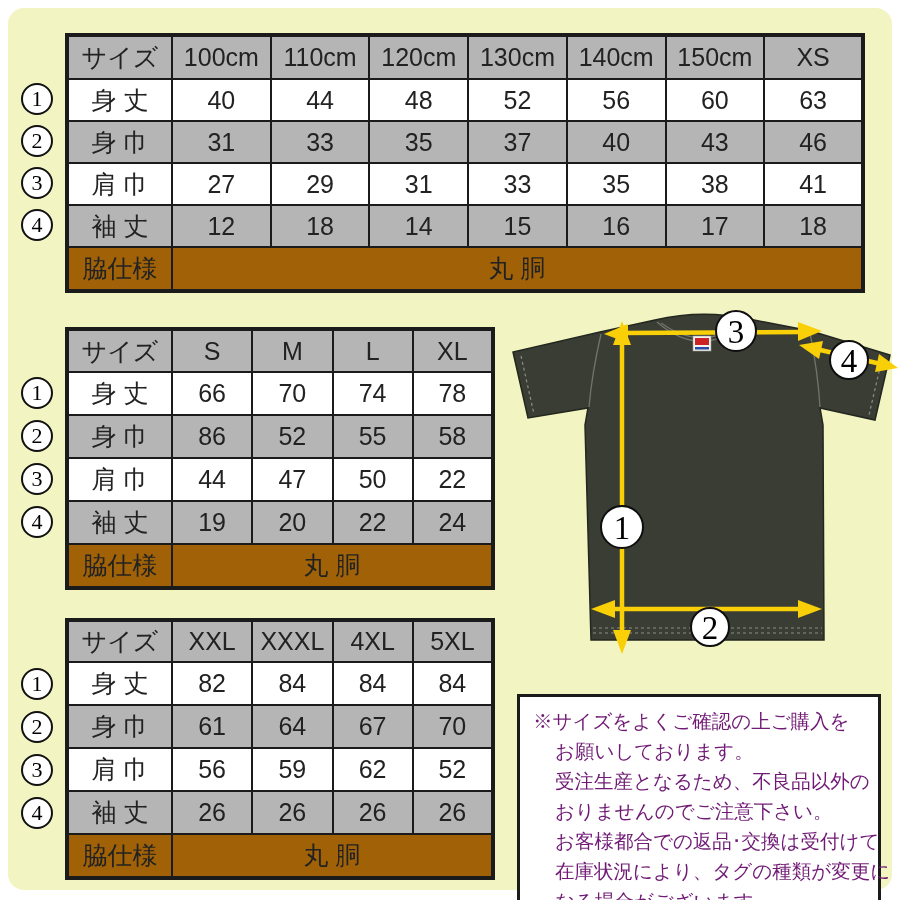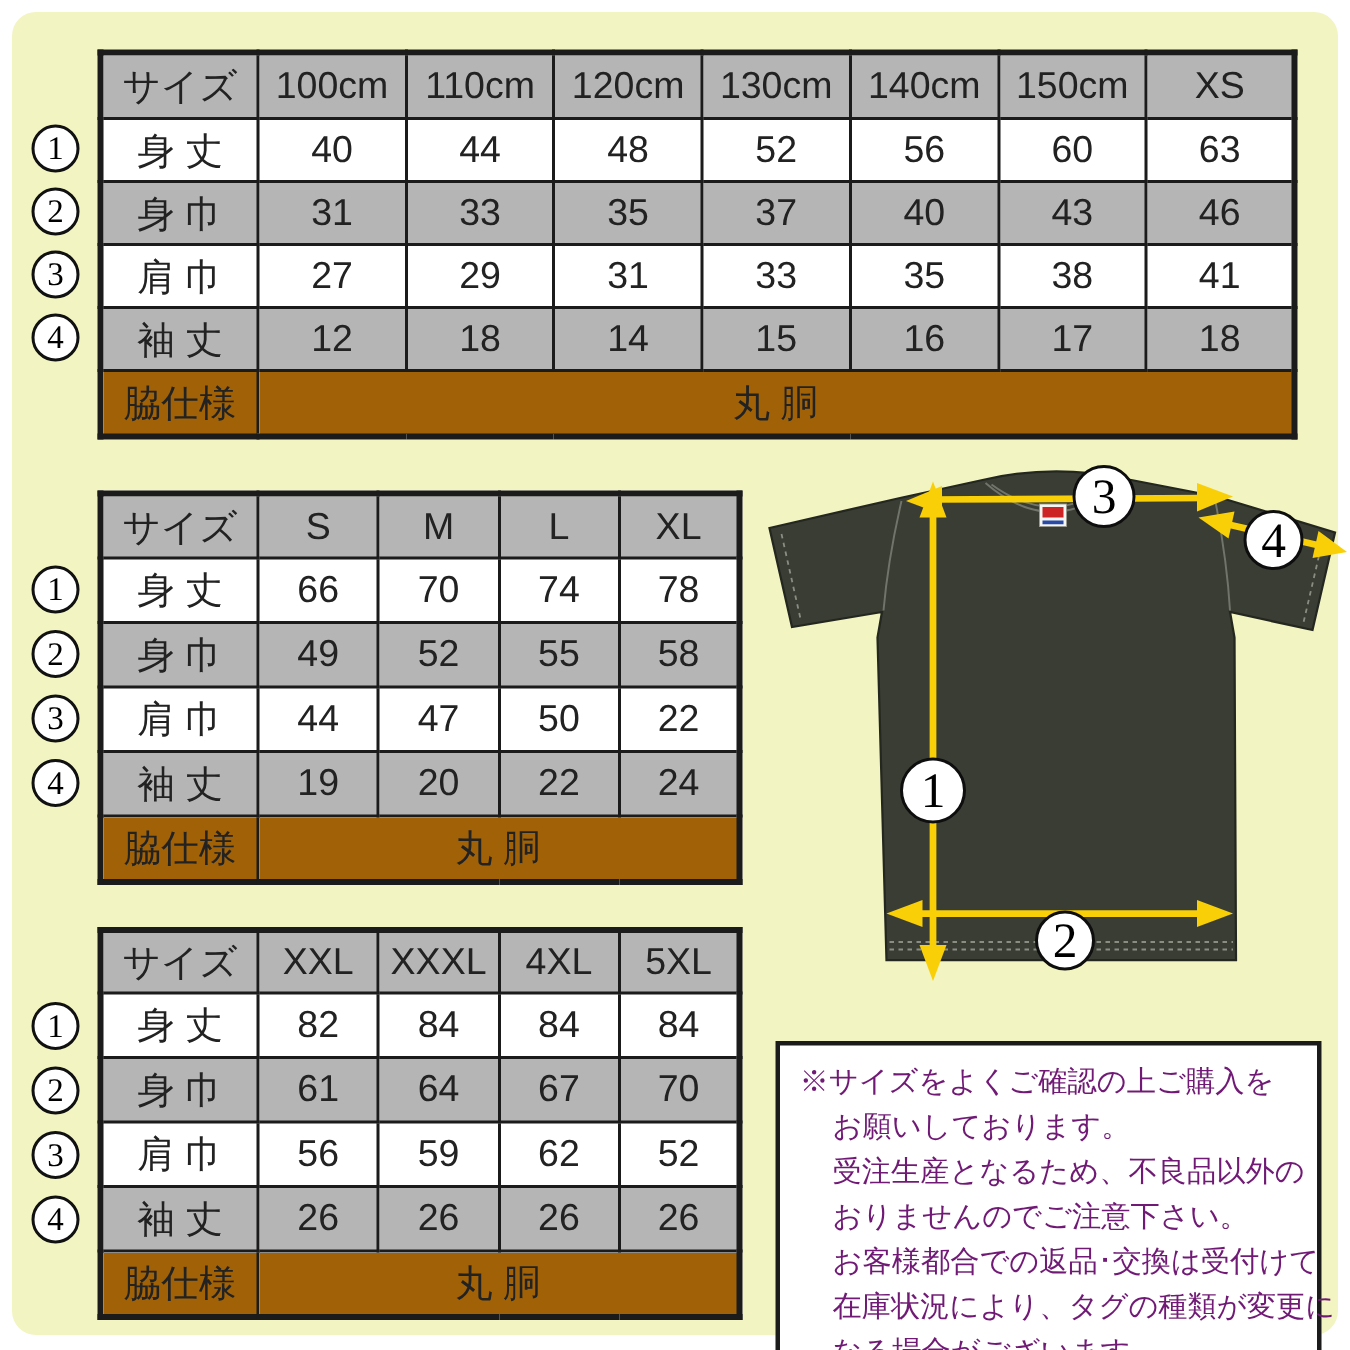--- a/index.html
+++ b/index.html
@@ -162,7 +162,7 @@
           </tr>
           <tr class="shade">
             <td>身 巾</td>
-            <td>49</td>
+            <td>86</td>
             <td>52</td>
             <td>55</td>
             <td>58</td>

